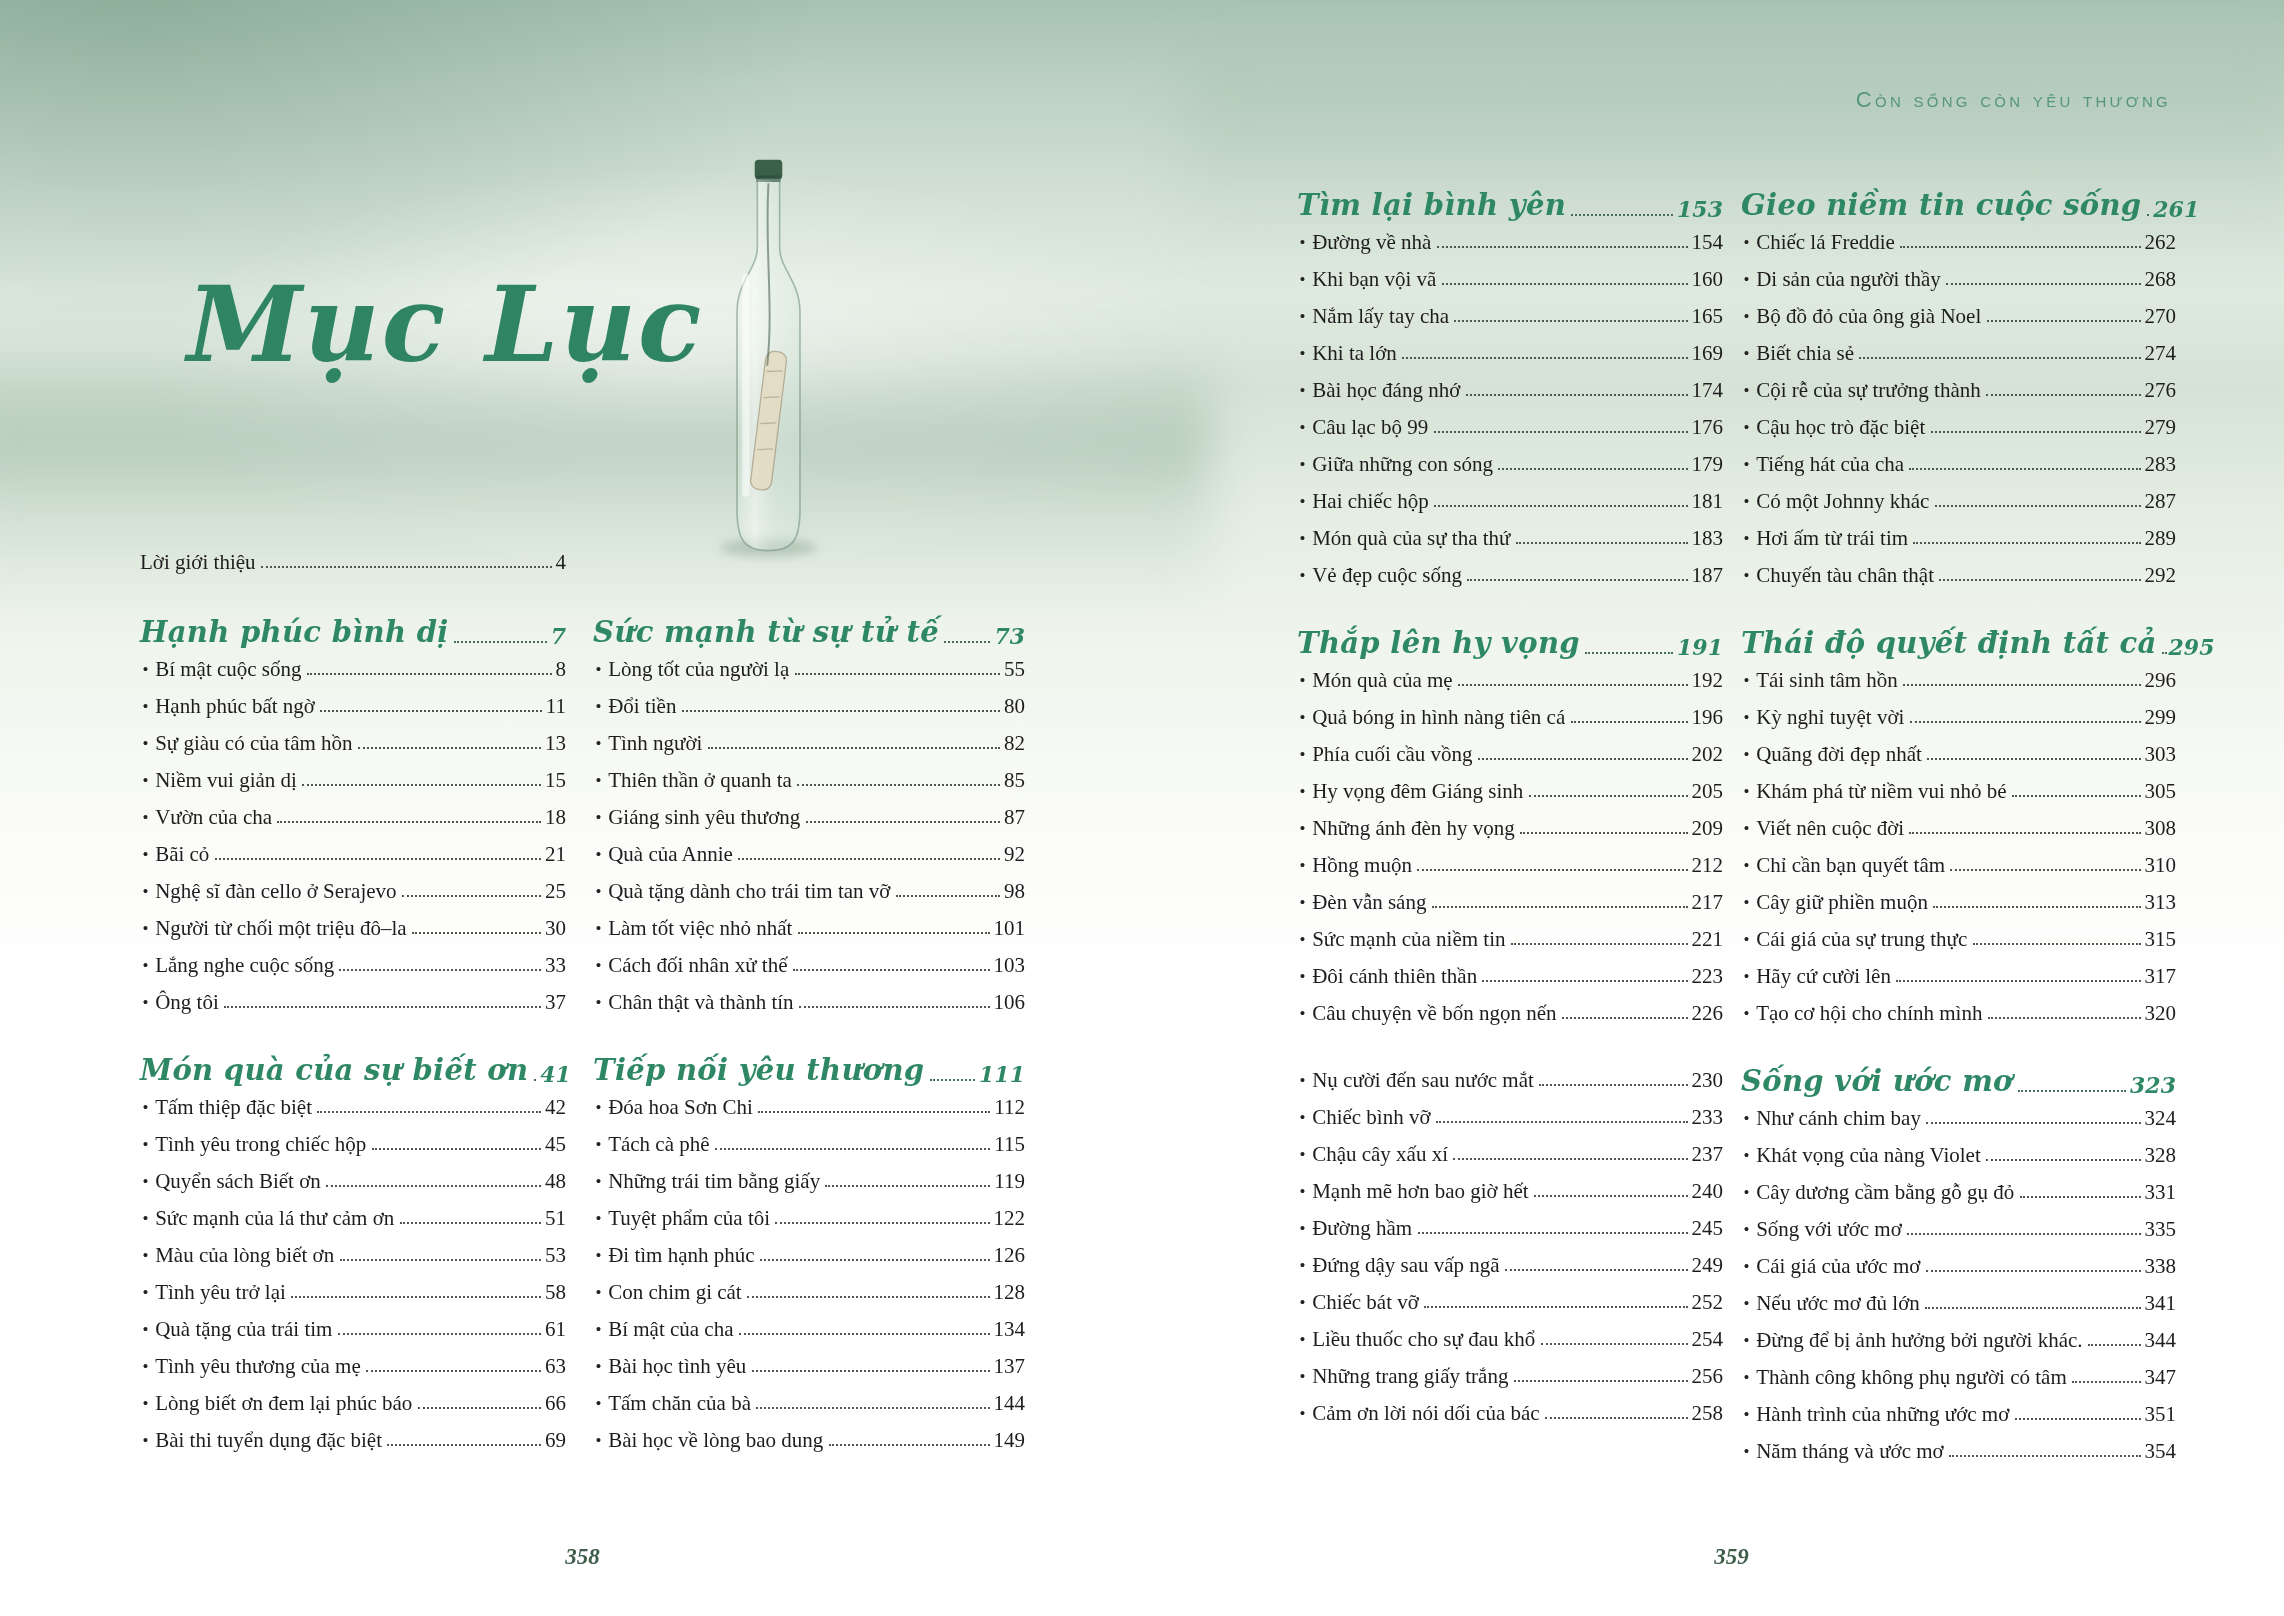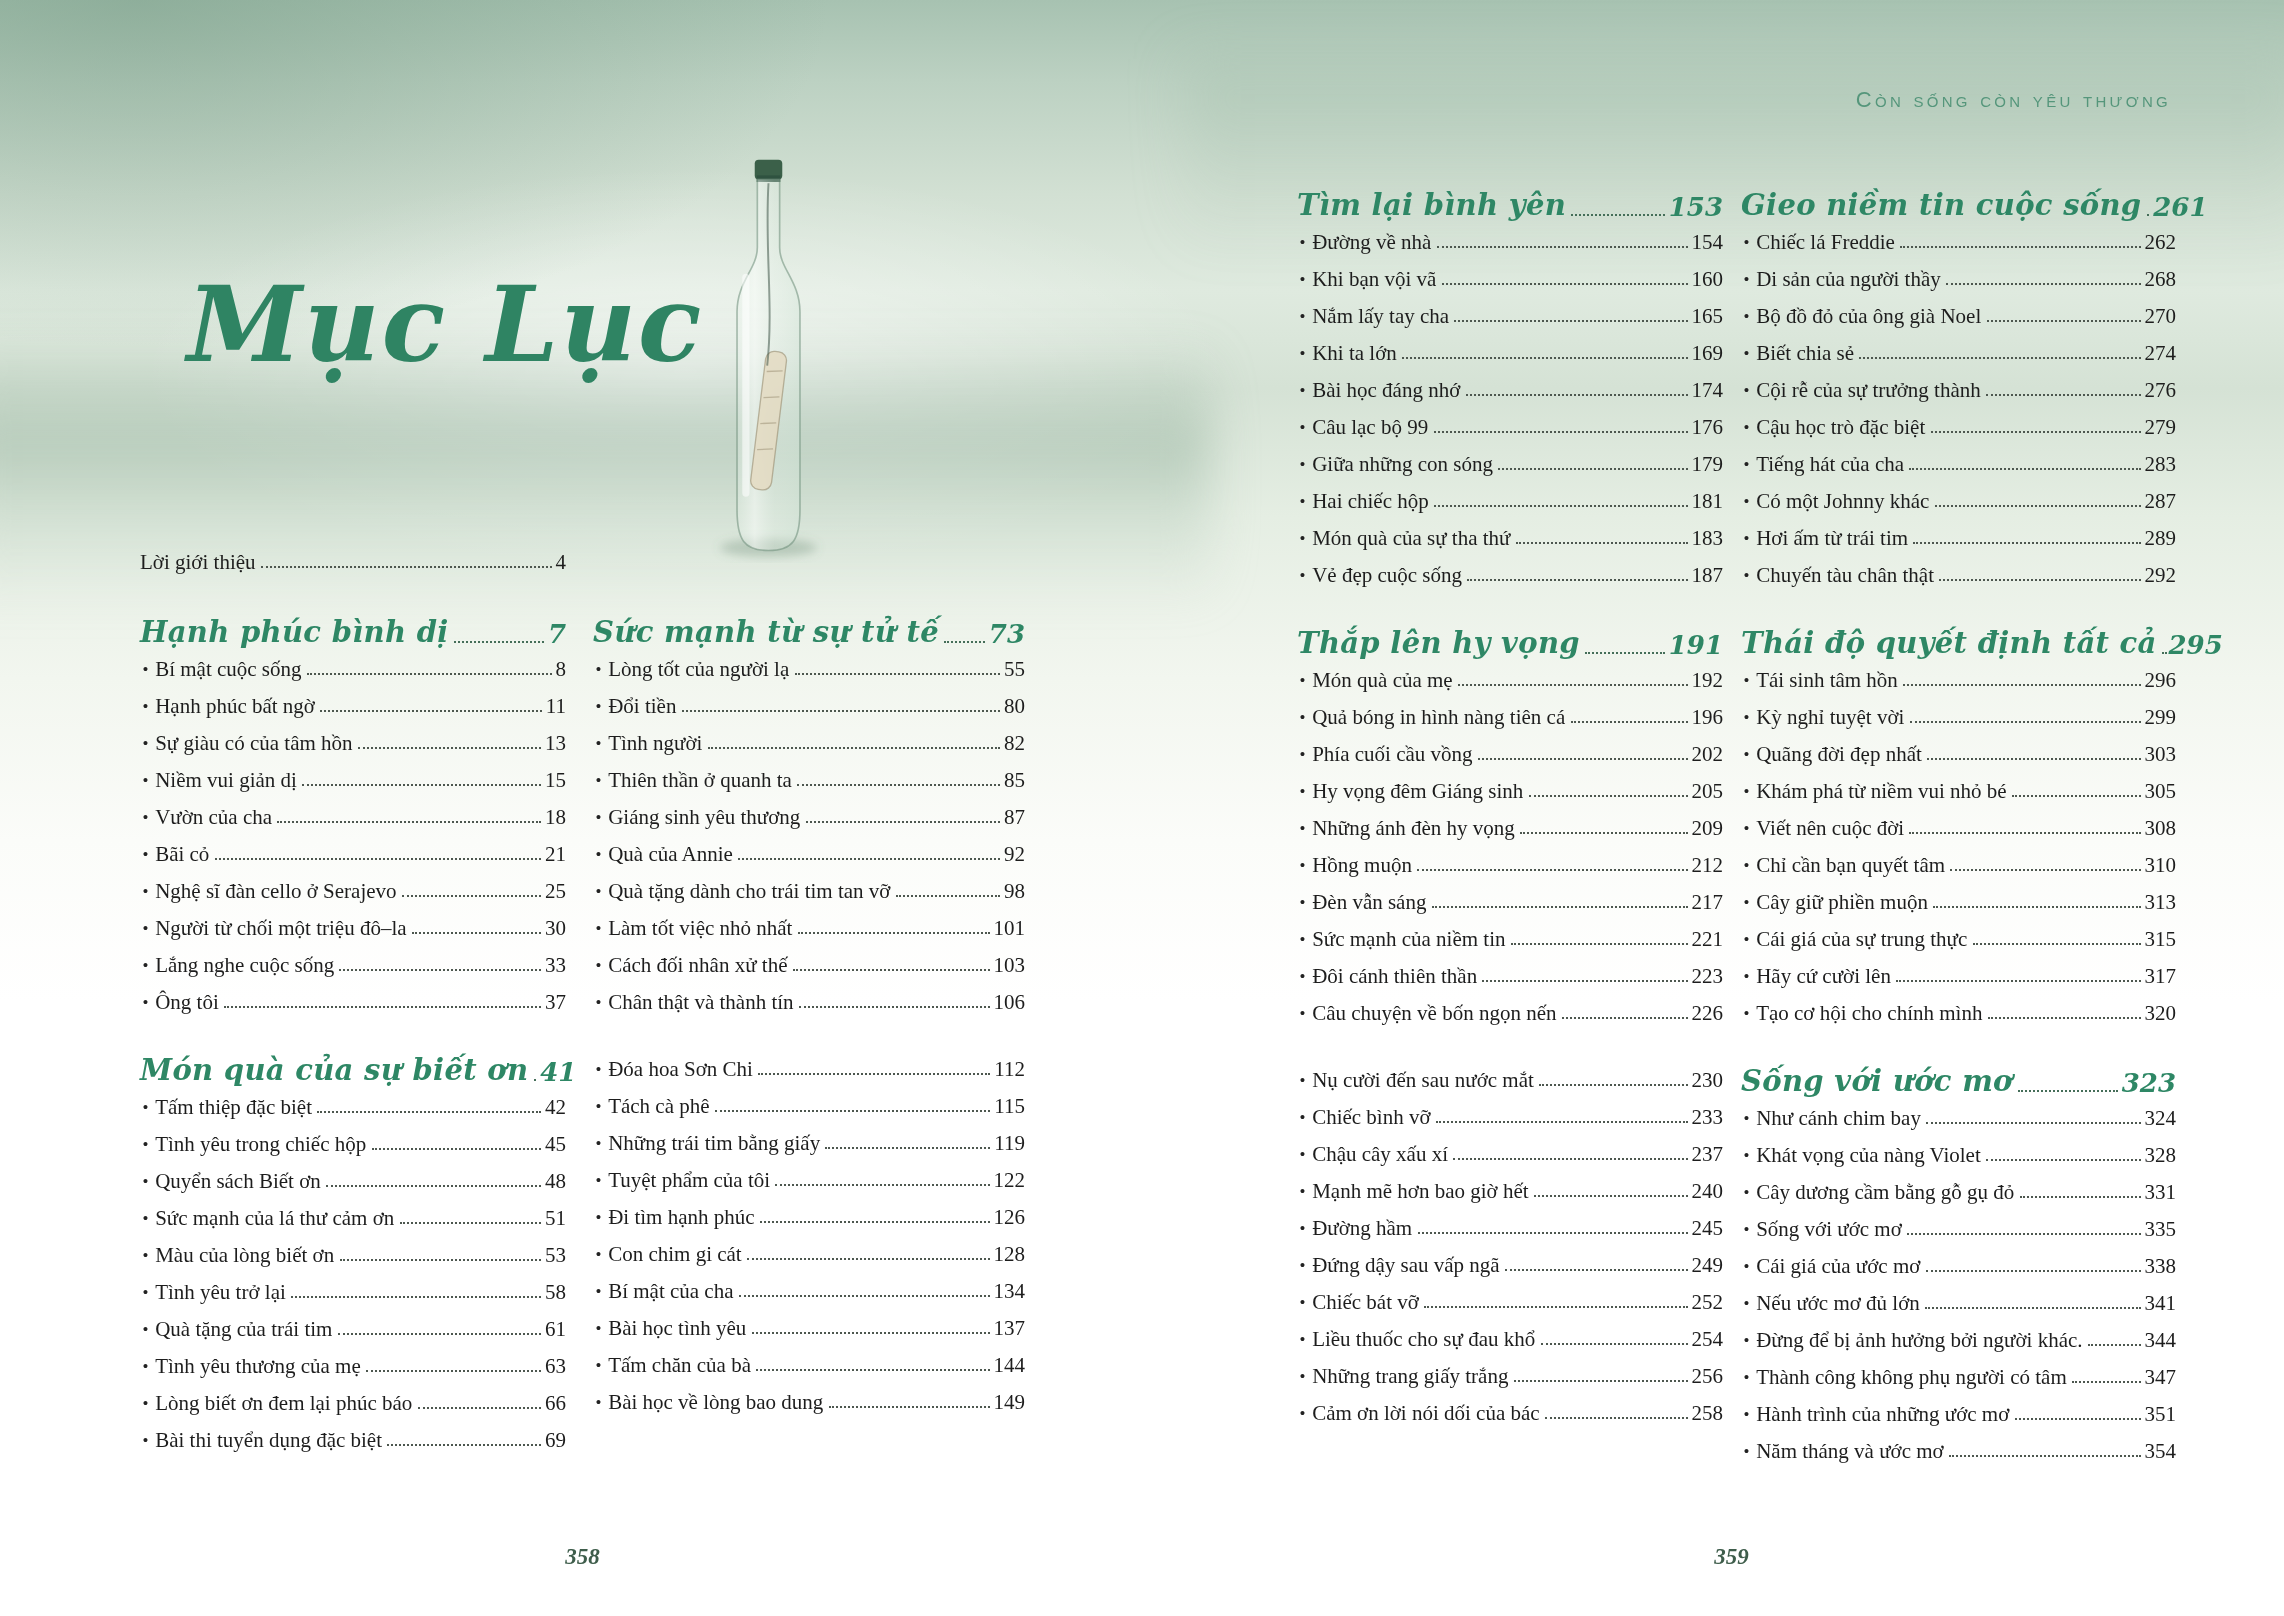--- a/index.html
+++ b/index.html
@@ -67,7 +67,7 @@
     color:#2e8765;
   }
   .sec-title{font-size:29px;line-height:1;white-space:nowrap;letter-spacing:0.3px;}
-  .sec-page{font-size:26px;line-height:1;}
+  .sec-page{font-size:22px;line-height:1;}
   .leader{
     flex:1 1 auto;min-width:2.6px;overflow:hidden;
     border-bottom:2px dotted #4d574f;

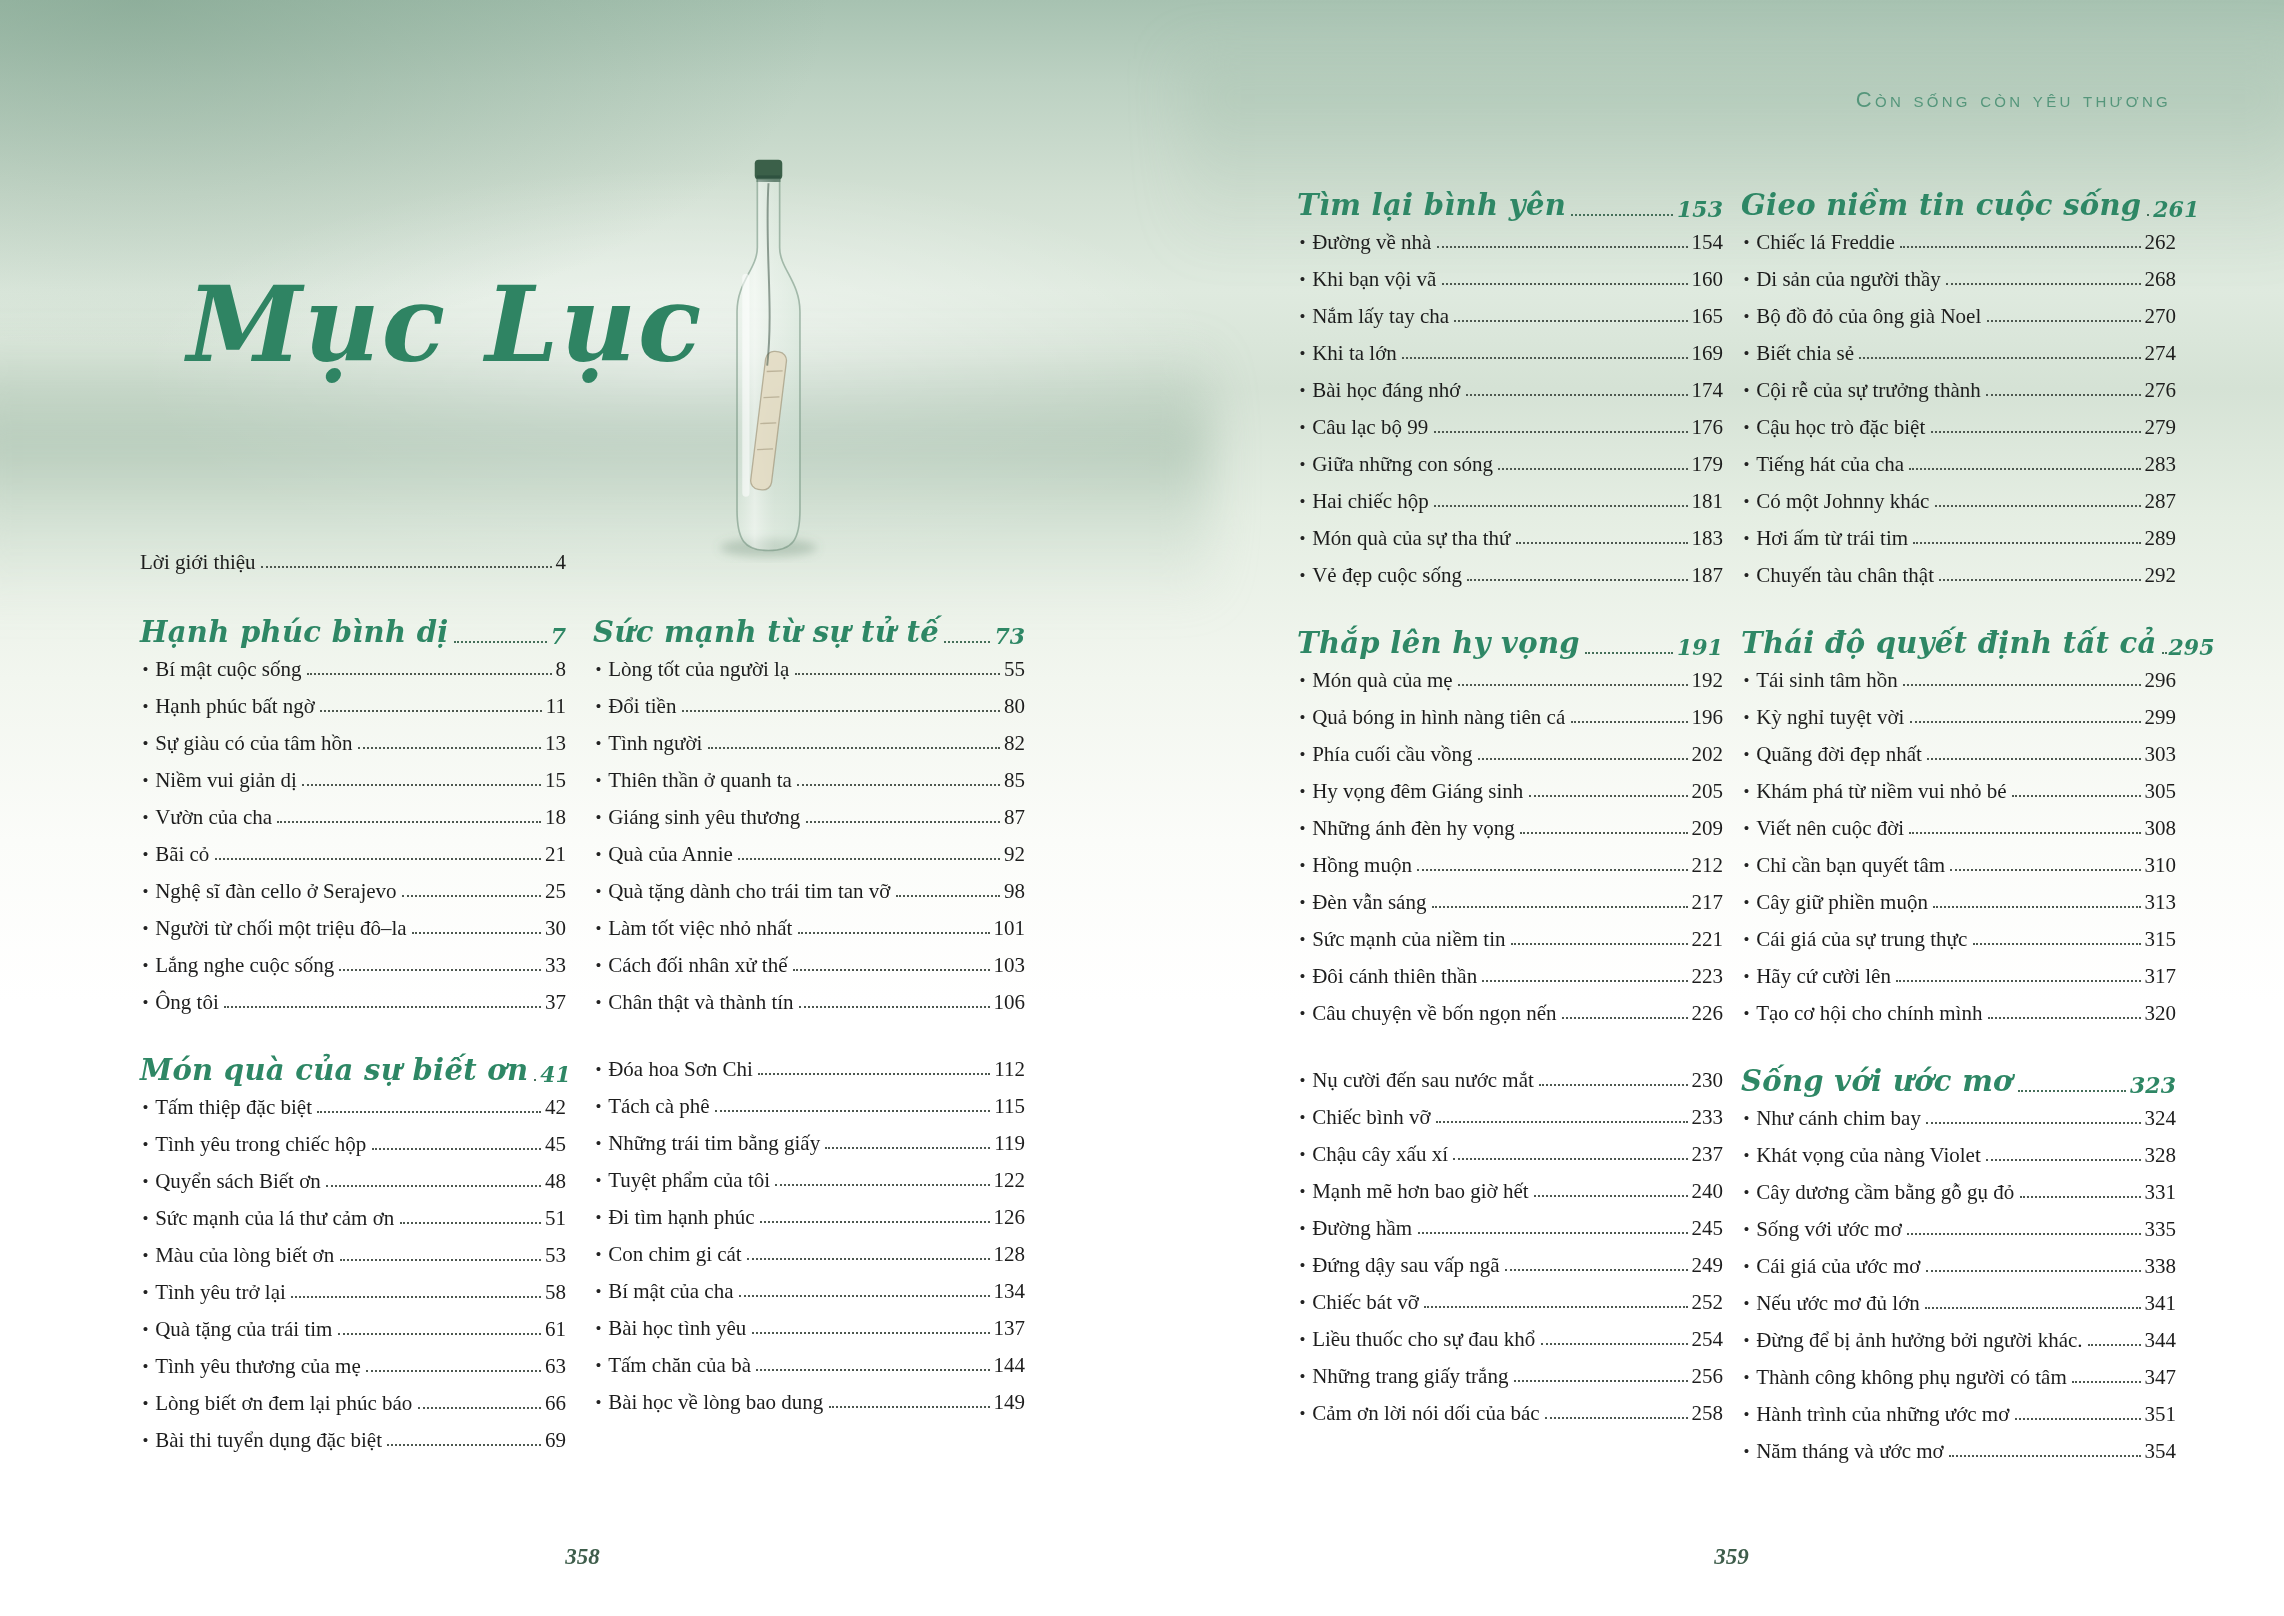--- a/index.html
+++ b/index.html
@@ -349,6 +349,11 @@
         </div>
       </div>
       <div class="section">
+        <div class="sec-heading">
+          <span class="sec-title">Tiếp nối yêu thương</span>
+          <span class="leader"></span>
+          <span class="sec-page">111</span>
+        </div>
         <div class="entry">
           <span class="bullet">•</span>
           <span class="e-title">Đóa hoa Sơn Chi</span>

